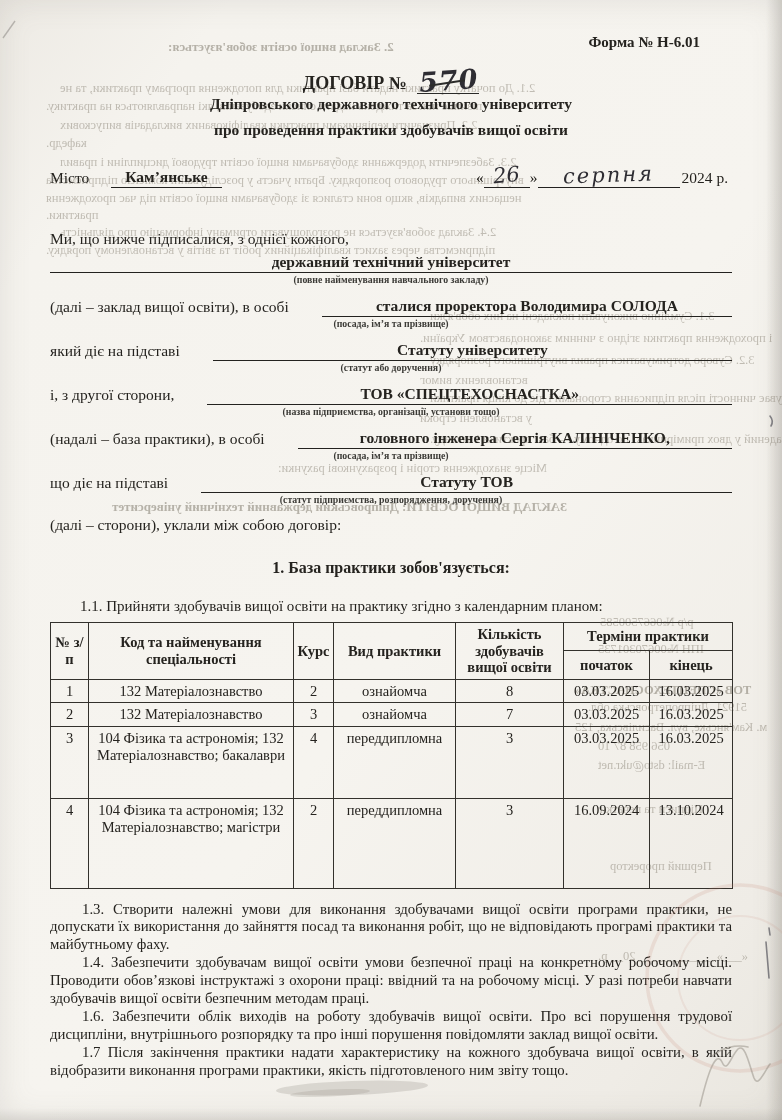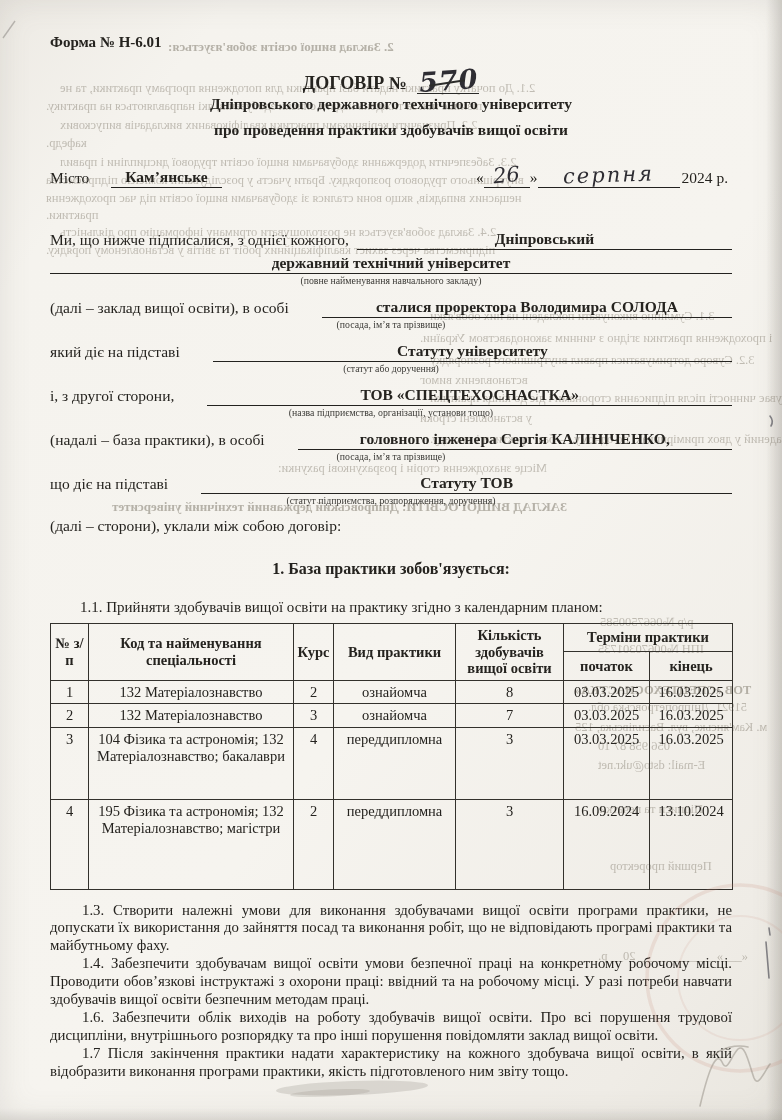--- a/index.html
+++ b/index.html
@@ -24,7 +24,7 @@
 
   .content{position:relative;z-index:2;padding:34px 50px 0 50px;}
 
-  .form-label{font-weight:bold;font-size:15px;padding-right:32px;}
+  .form-label{text-align:right;font-weight:bold;font-size:15px;padding-right:32px;}
 
   .title-row{text-align:center;margin-top:17px;font-weight:bold;font-size:18px;line-height:22px;}
   .hw{font-family:"DejaVu Serif",serif;font-style:italic;color:#2e2d33;}

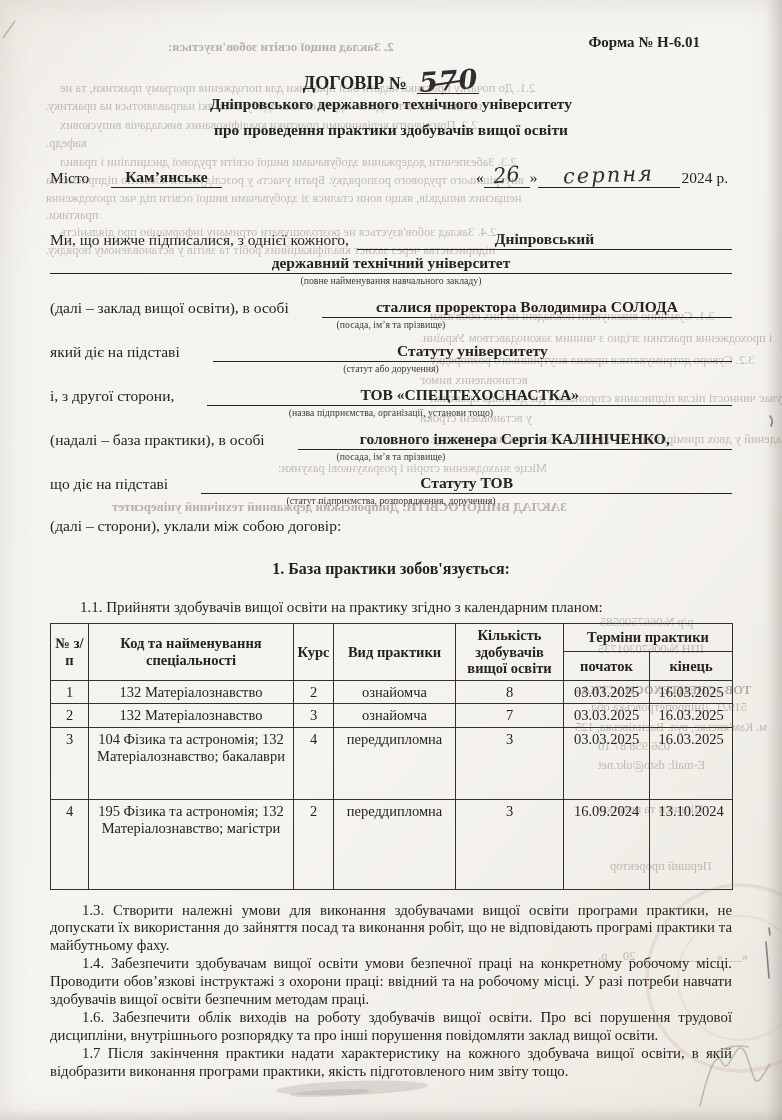--- a/index.html
+++ b/index.html
@@ -154,7 +154,6 @@
     <div class="parties">
       <div class="fline">
         <span class="fprefix">Ми, що нижче підписалися, з однієї кожного,</span>
-        <span class="fvalue">Дніпровський</span>
       </div>
       <div class="fullline">державний технічний університет</div>
       <div class="fcap">(повне найменування навчального закладу)</div>

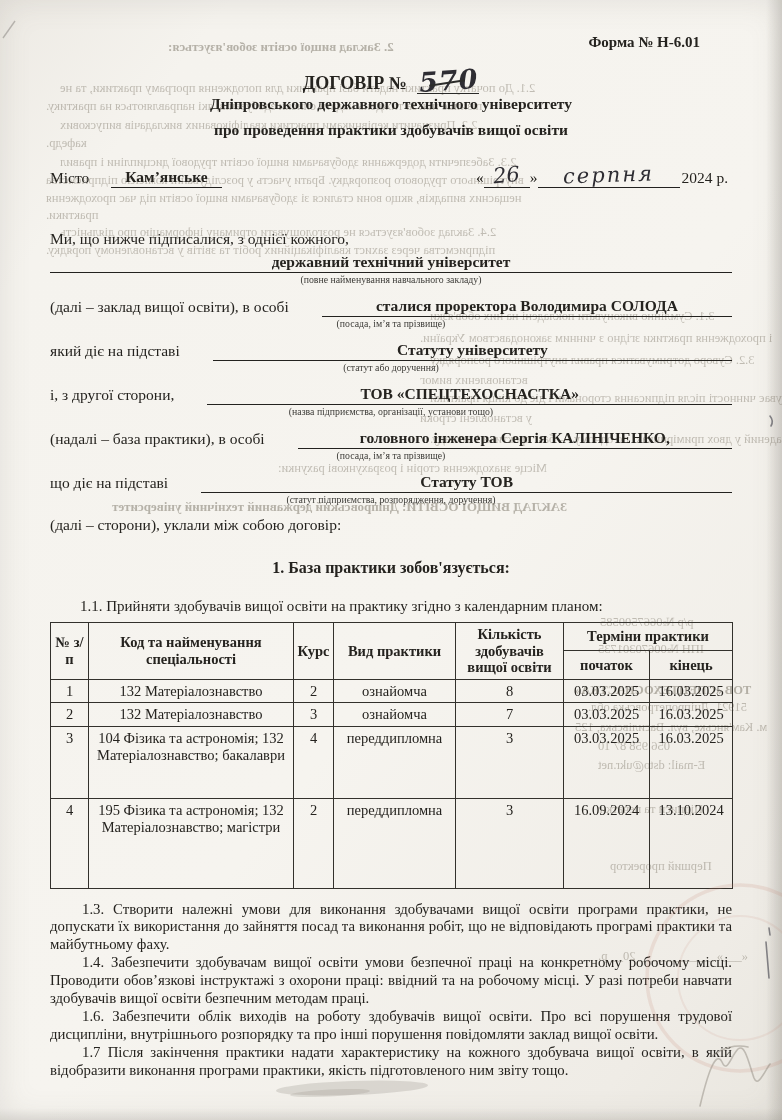--- a/index.html
+++ b/index.html
@@ -53,7 +53,7 @@
   .fprefix{white-space:nowrap;padding-right:8px;}
   .fvalue{flex:1;text-align:center;font-weight:bold;border-bottom:1.3px solid #23221f;}
   .fullline{border-bottom:1.3px solid #23221f;text-align:center;font-weight:bold;line-height:21px;margin-top:2px;}
-  .fcap{text-align:center;font-size:9.8px;color:#3b3a36;line-height:12px;margin-top:1px;}
+  .fcap{text-align:center;font-size:9.8px;color:#3b3a36;line-height:12px;margin-top:1px;font-weight:bold;}
   .closing{margin-top:10px;font-size:15.5px;}
 
   .sec-heading{text-align:center;font-weight:bold;font-size:16px;margin-top:25px;}

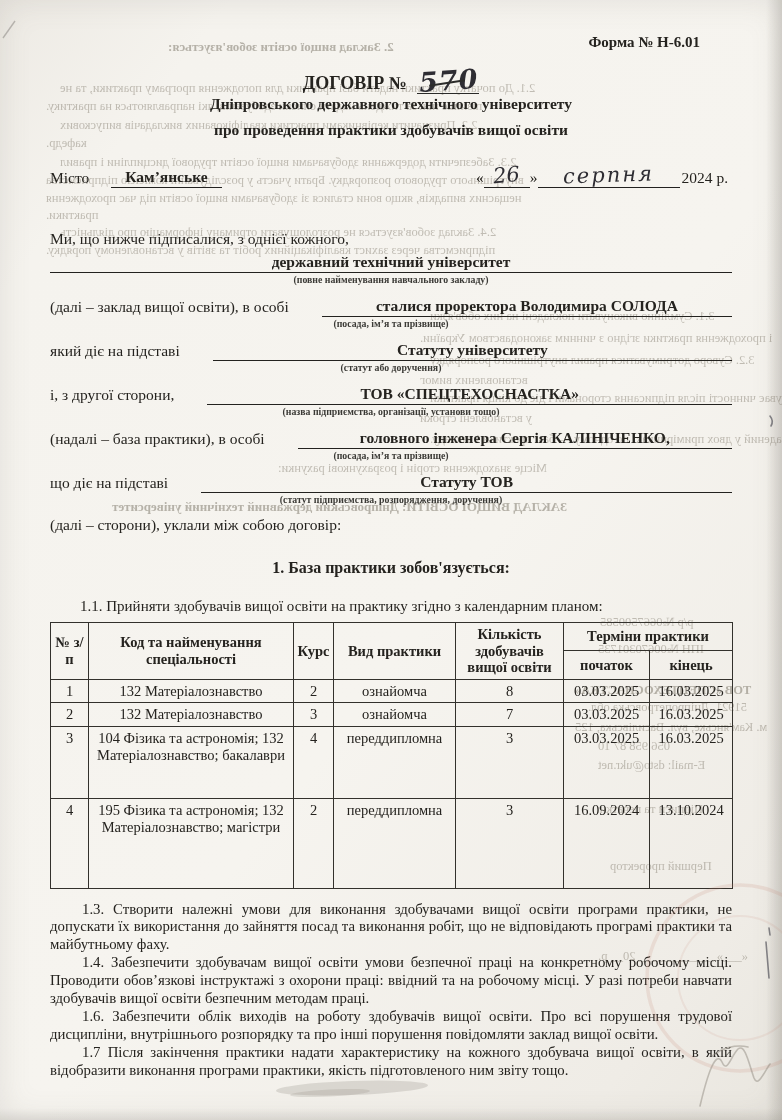--- a/index.html
+++ b/index.html
@@ -248,7 +248,7 @@
           </tr>
           <tr>
             <td>4</td>
-            <td>195 Фізика та астрономія; 132 Матеріалознавство; магістри</td>
+            <td>104 Фізика та астрономія; 132 Матеріалознавство; магістри</td>
             <td>2</td>
             <td>переддипломна</td>
             <td>3</td>

